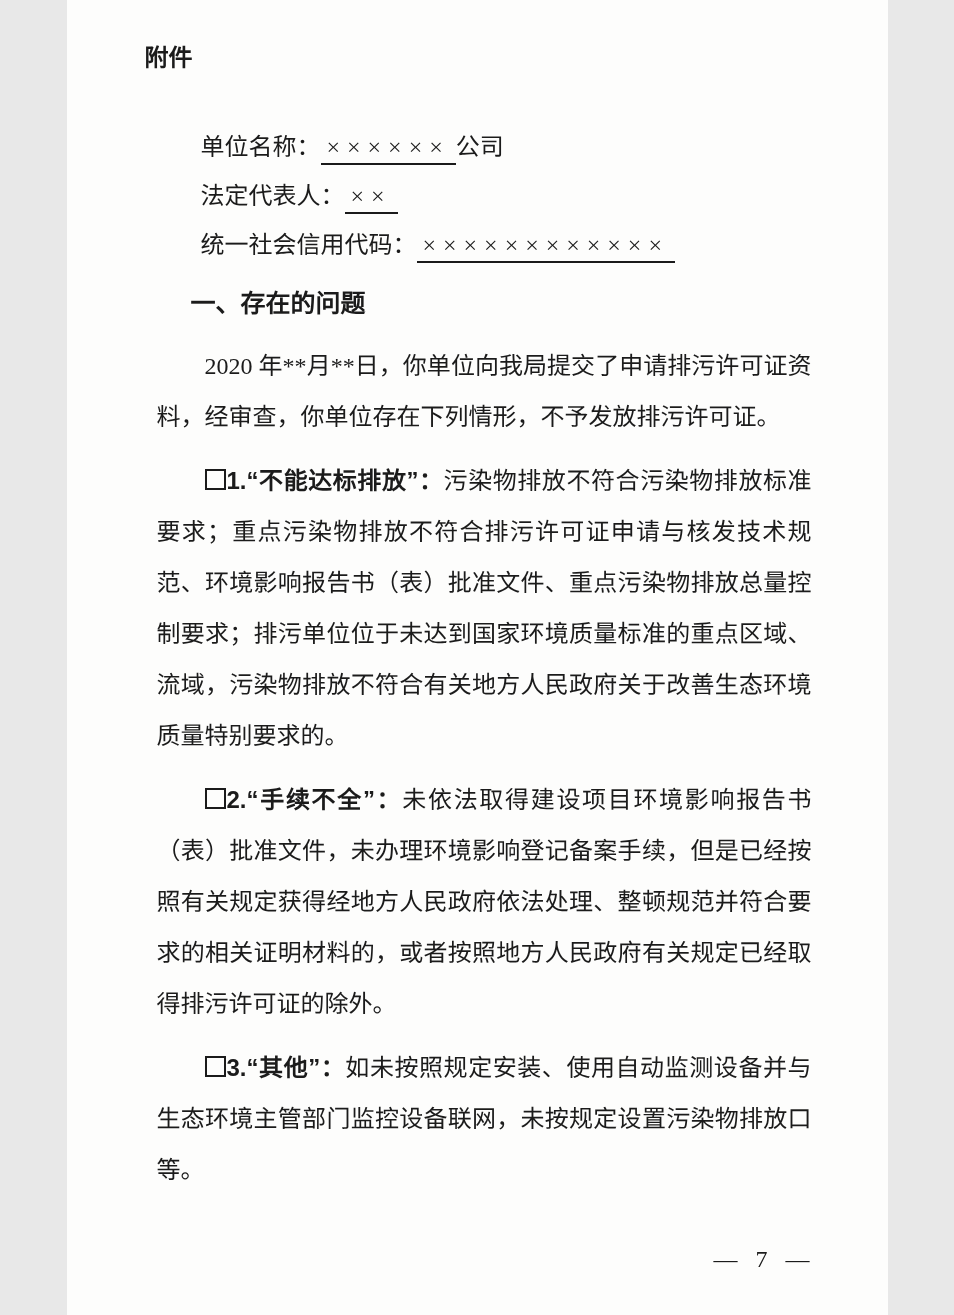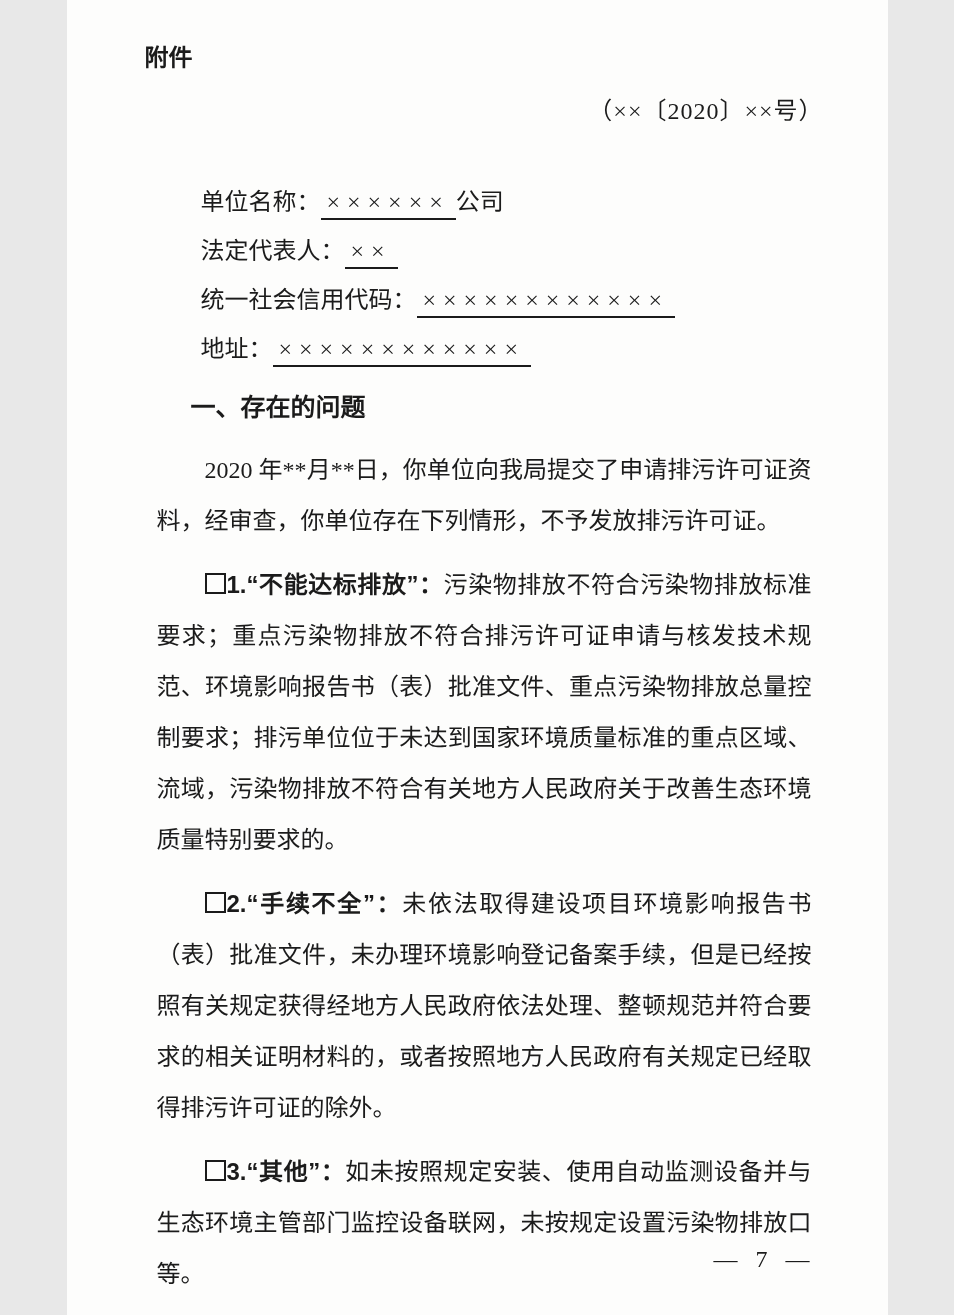--- a/index.html
+++ b/index.html
@@ -98,7 +98,6 @@
   <div class="attachment">附件</div>
 
 
-  <div class="doc-number">（××〔2020〕××号）</div>
 
   <div class="fields">
     <div class="field">

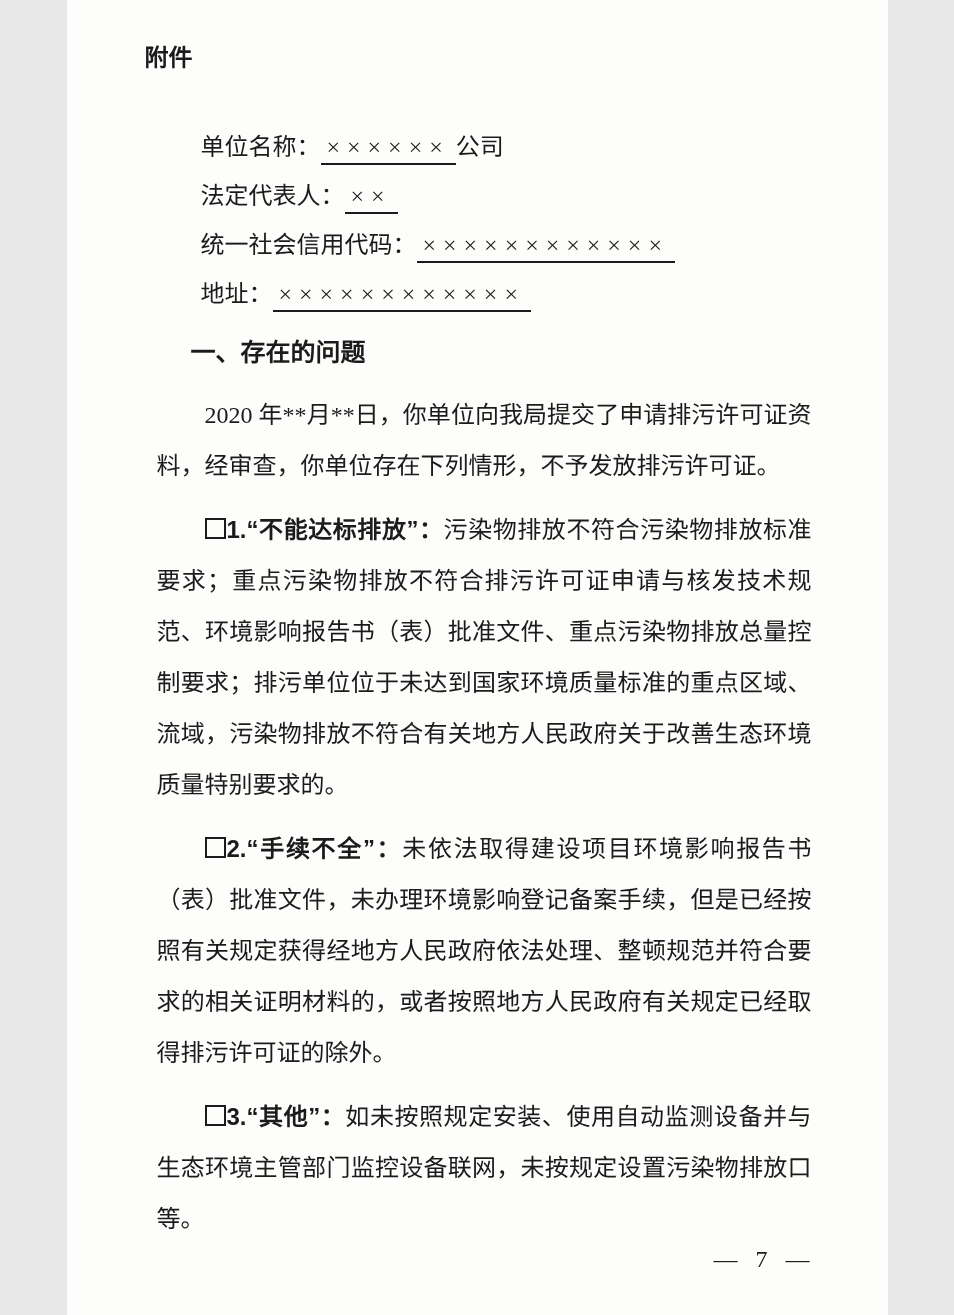--- a/index.html
+++ b/index.html
@@ -109,9 +109,6 @@
     <div class="field">
       <span>统一社会信用代码：</span><span class="fvalue">××××××××××××</span><span></span>
     </div>
-    <div class="field">
-      <span>地址：</span><span class="fvalue">××××××××××××</span><span></span>
-    </div>
   </div>
 
   <h2 class="section-heading">一、存在的问题</h2>

